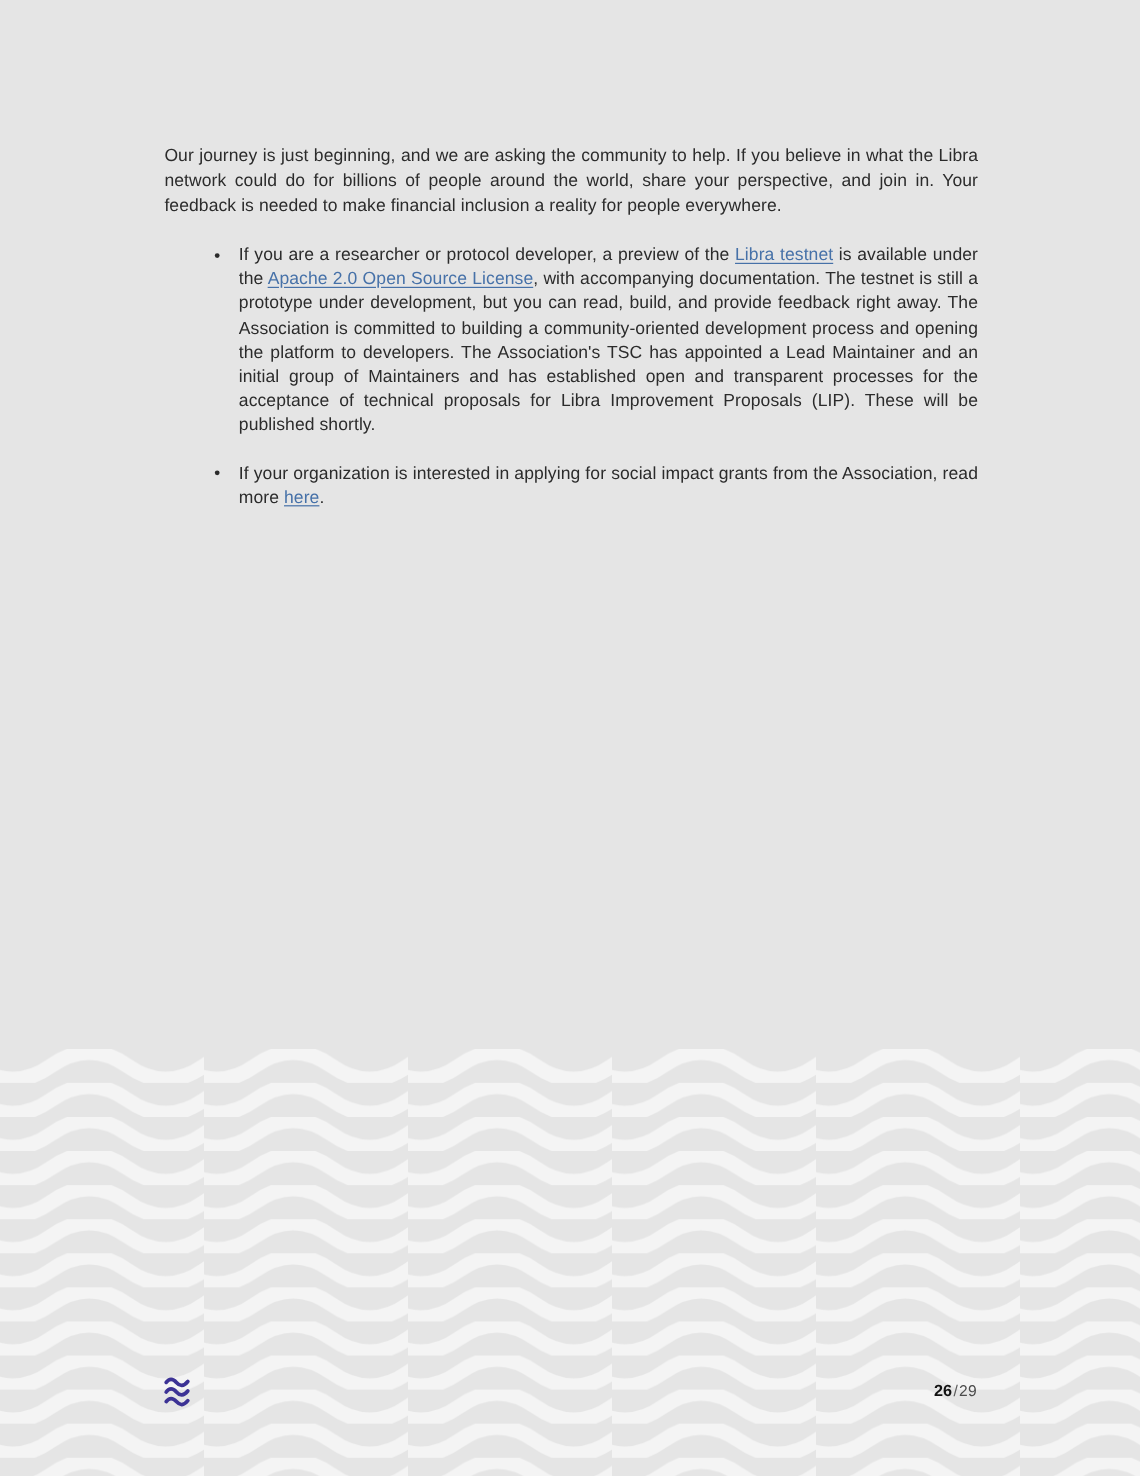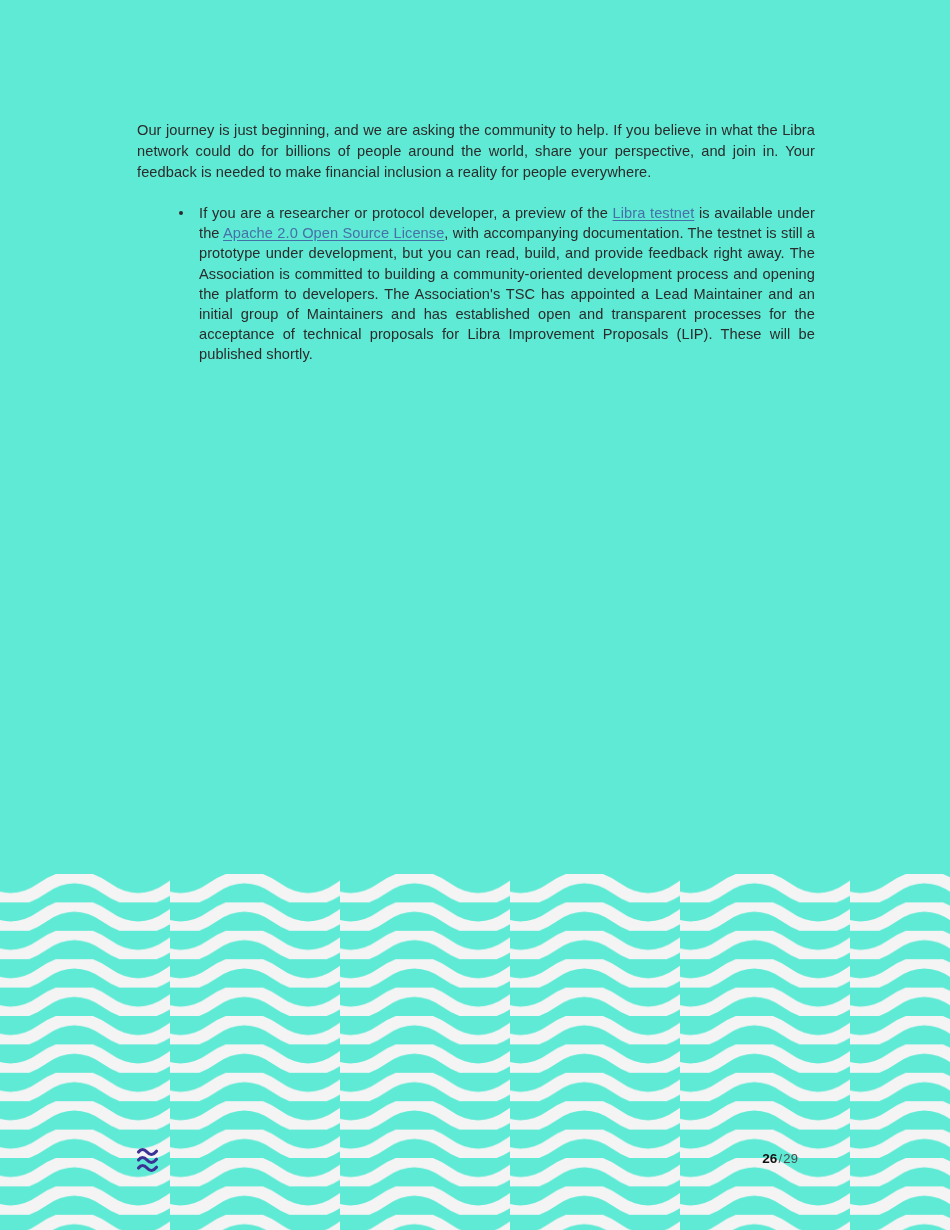--- a/index.html
+++ b/index.html
@@ -20,7 +20,7 @@
     position: relative;
     width: 950px;
     height: 1230px;
-    background: #5eead4;
+    background: #e5e5e5;
     overflow: hidden;
   }
 

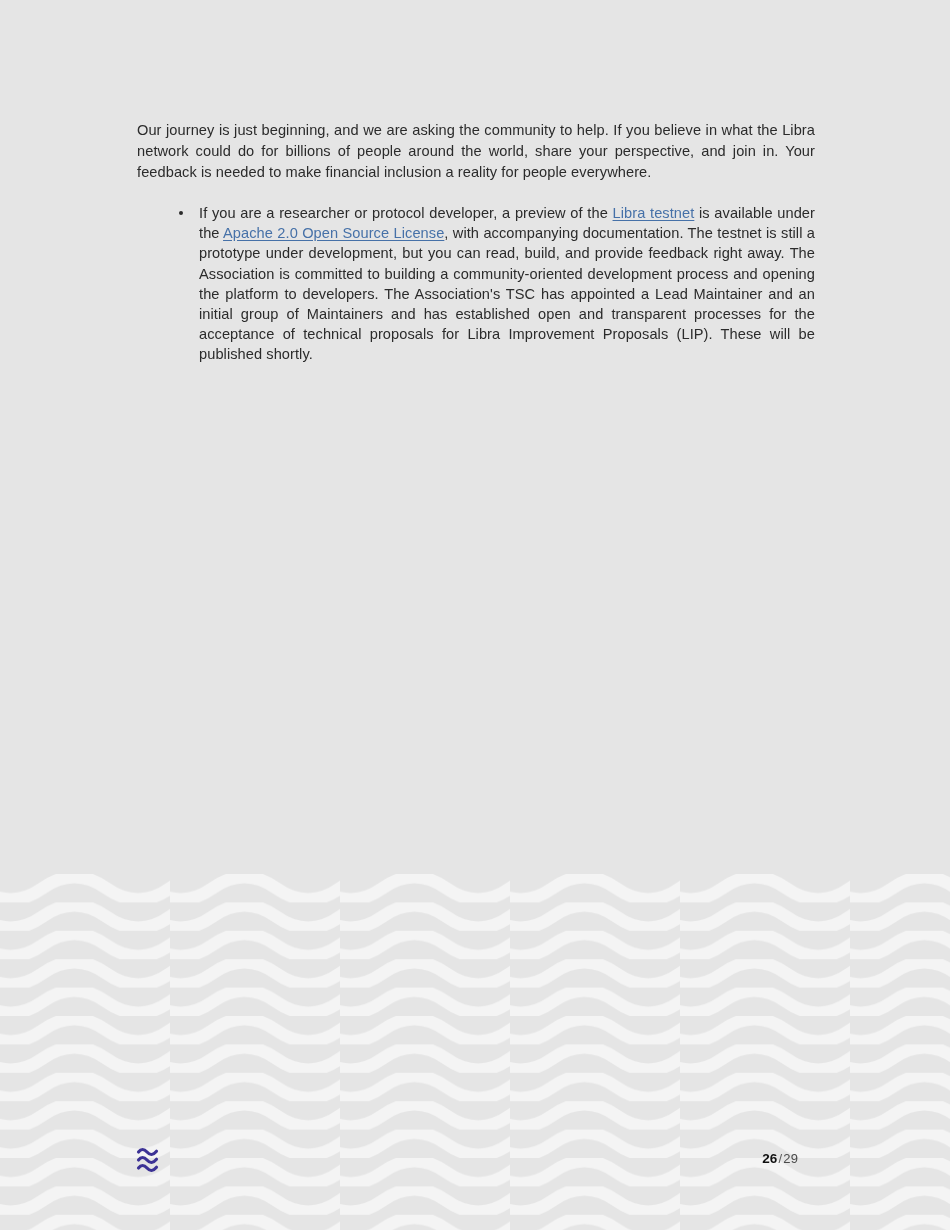--- a/index.html
+++ b/index.html
@@ -158,6 +158,10 @@
         <span class="li-text">If you are a researcher or protocol developer, a preview of the <a class="doclink" href="#">Libra testnet</a> is available under the <a class="doclink" href="#">Apache 2.0 Open Source License</a>, with accompanying documentation. The testnet is still a prototype under development, but you can read, build, and provide feedback right away. The Association is committed to building a community-oriented development process and opening the platform to developers. The Association's TSC has appointed a Lead Maintainer and an initial group of Maintainers and has established open and transparent processes for the acceptance of technical proposals for Libra Improvement Proposals (LIP). These will be published shortly.</span>
       </li>
 
+      <li>
+        <span class="bullet-dot"></span>
+        <span class="li-text">If your organization is interested in applying for social impact grants from the Association, read more <a class="doclink" href="#">here</a>.</span>
+      </li>
 
     </ul>
   </div>

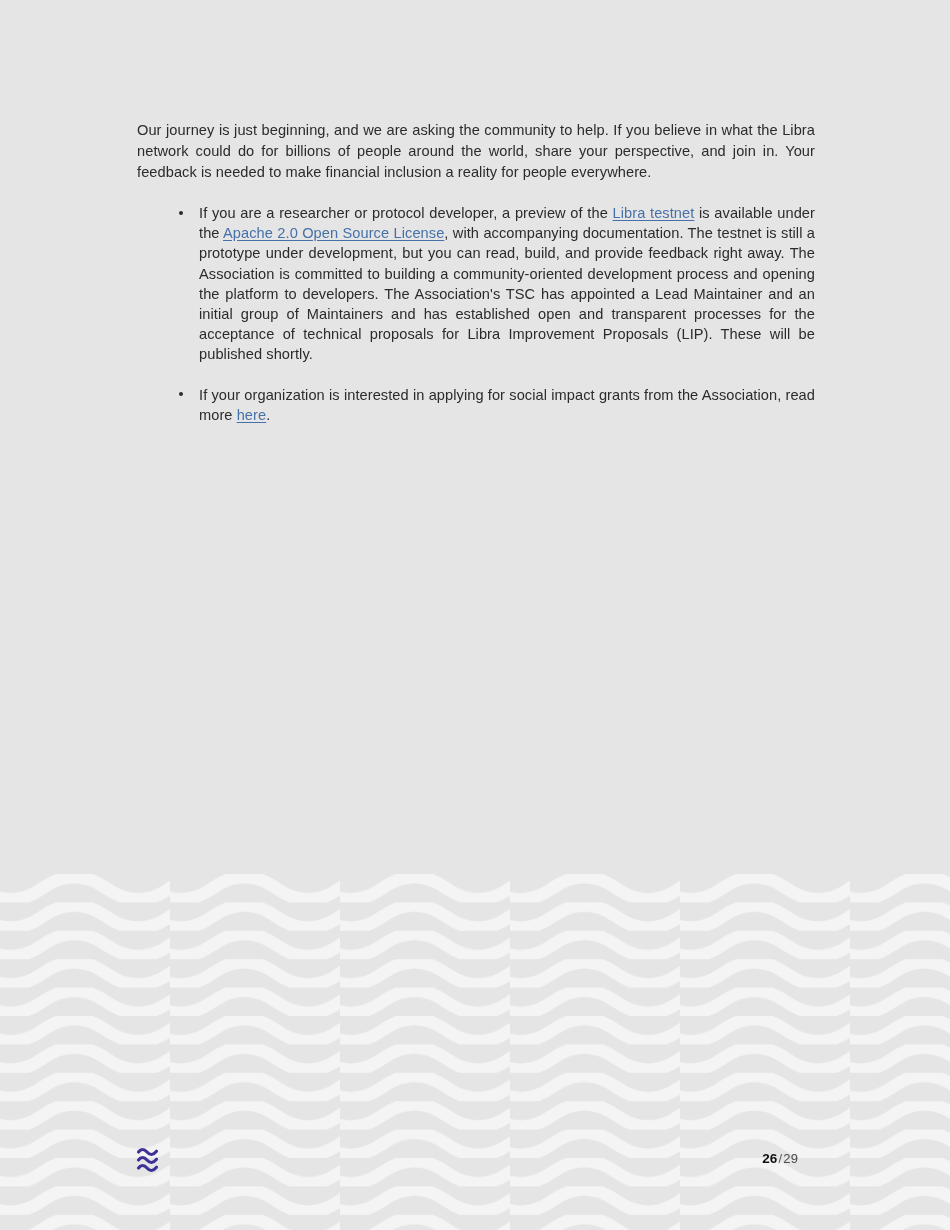--- a/index.html
+++ b/index.html
@@ -104,7 +104,7 @@
 
   .page-number {
     position: absolute;
-    right: 152px;
+    right: 136px;
     top: 1150px;
     font-size: 13px;
     line-height: 18px;

